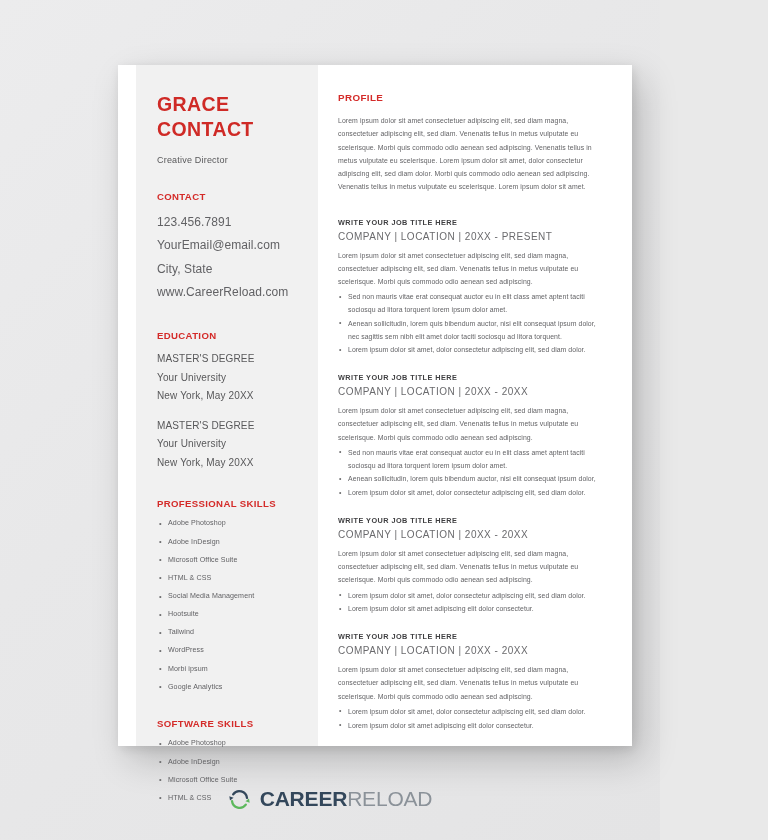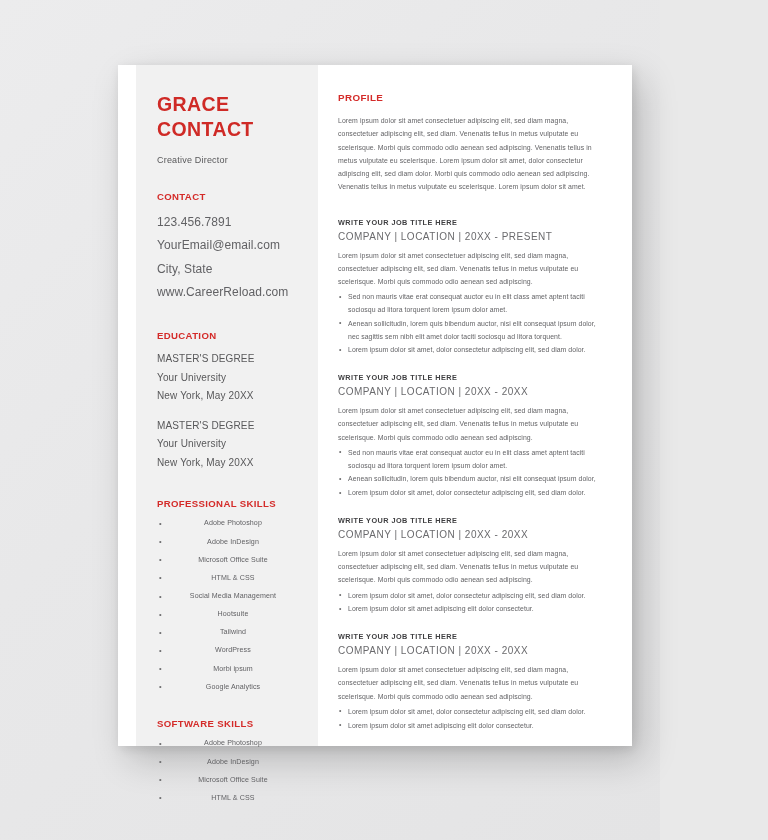--- a/index.html
+++ b/index.html
@@ -64,7 +64,7 @@
   }
   .edu-entry { margin-bottom: 11px; }
   .edu-entry .deg { font-size: 10px; color: #58585a; line-height: 1.85; letter-spacing: 0.15px; }
-  .skill-list { list-style: none; text-align: center; }
+  .skill-list { list-style: none; }
   .skill-list li {
     position: relative;
     font-size: 7.1px;

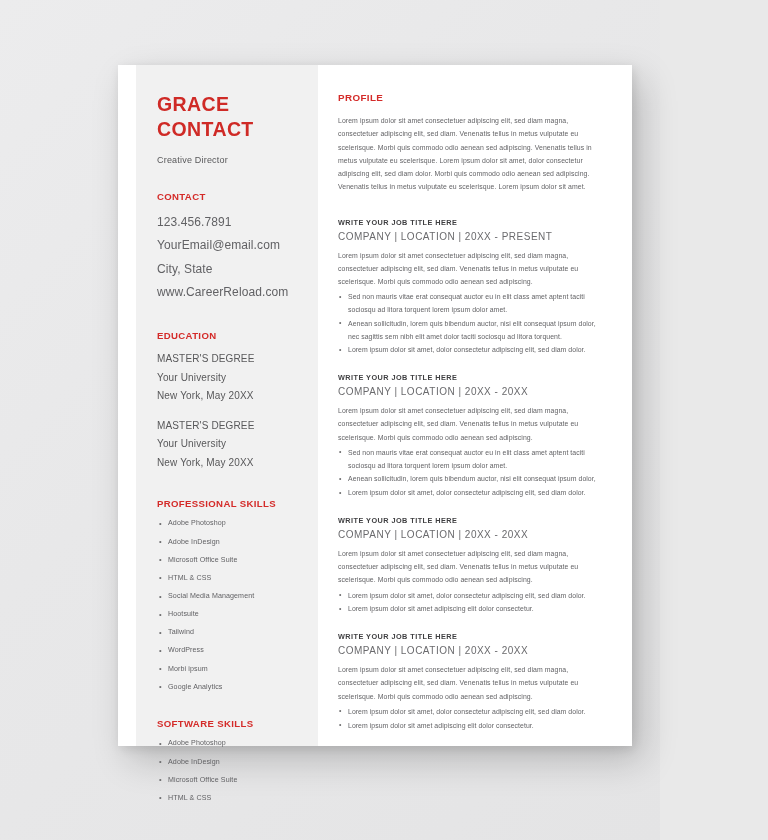--- a/index.html
+++ b/index.html
@@ -275,6 +275,19 @@
     </div>
   </div>
 
+  <div class="footer">
+    <span>
+      <svg class="logo-mark" viewBox="0 0 24 24" fill="none">
+        <path d="M4.2 13.6 A8 8 0 0 0 18.6 17.4" stroke="#5cb85c" stroke-width="2.4" stroke-linecap="round"></path>
+        <path d="M19.8 10.4 A8 8 0 0 0 5.4 6.6" stroke="#33475b" stroke-width="2.4" stroke-linecap="round"></path>
+        <path d="M18.2 13.9 L21.9 11.0 L22.6 15.4 Z" fill="#5cb85c"></path>
+        <path d="M5.8 10.1 L2.1 13.0 L1.4 8.6 Z" fill="#33475b"></path>
+      </svg>
+    </span>
+    <span class="logo-text">
+      <span class="b1">CAREER</span><span class="b2">RELOAD</span>
+    </span>
+  </div>
 
 </div>
 

